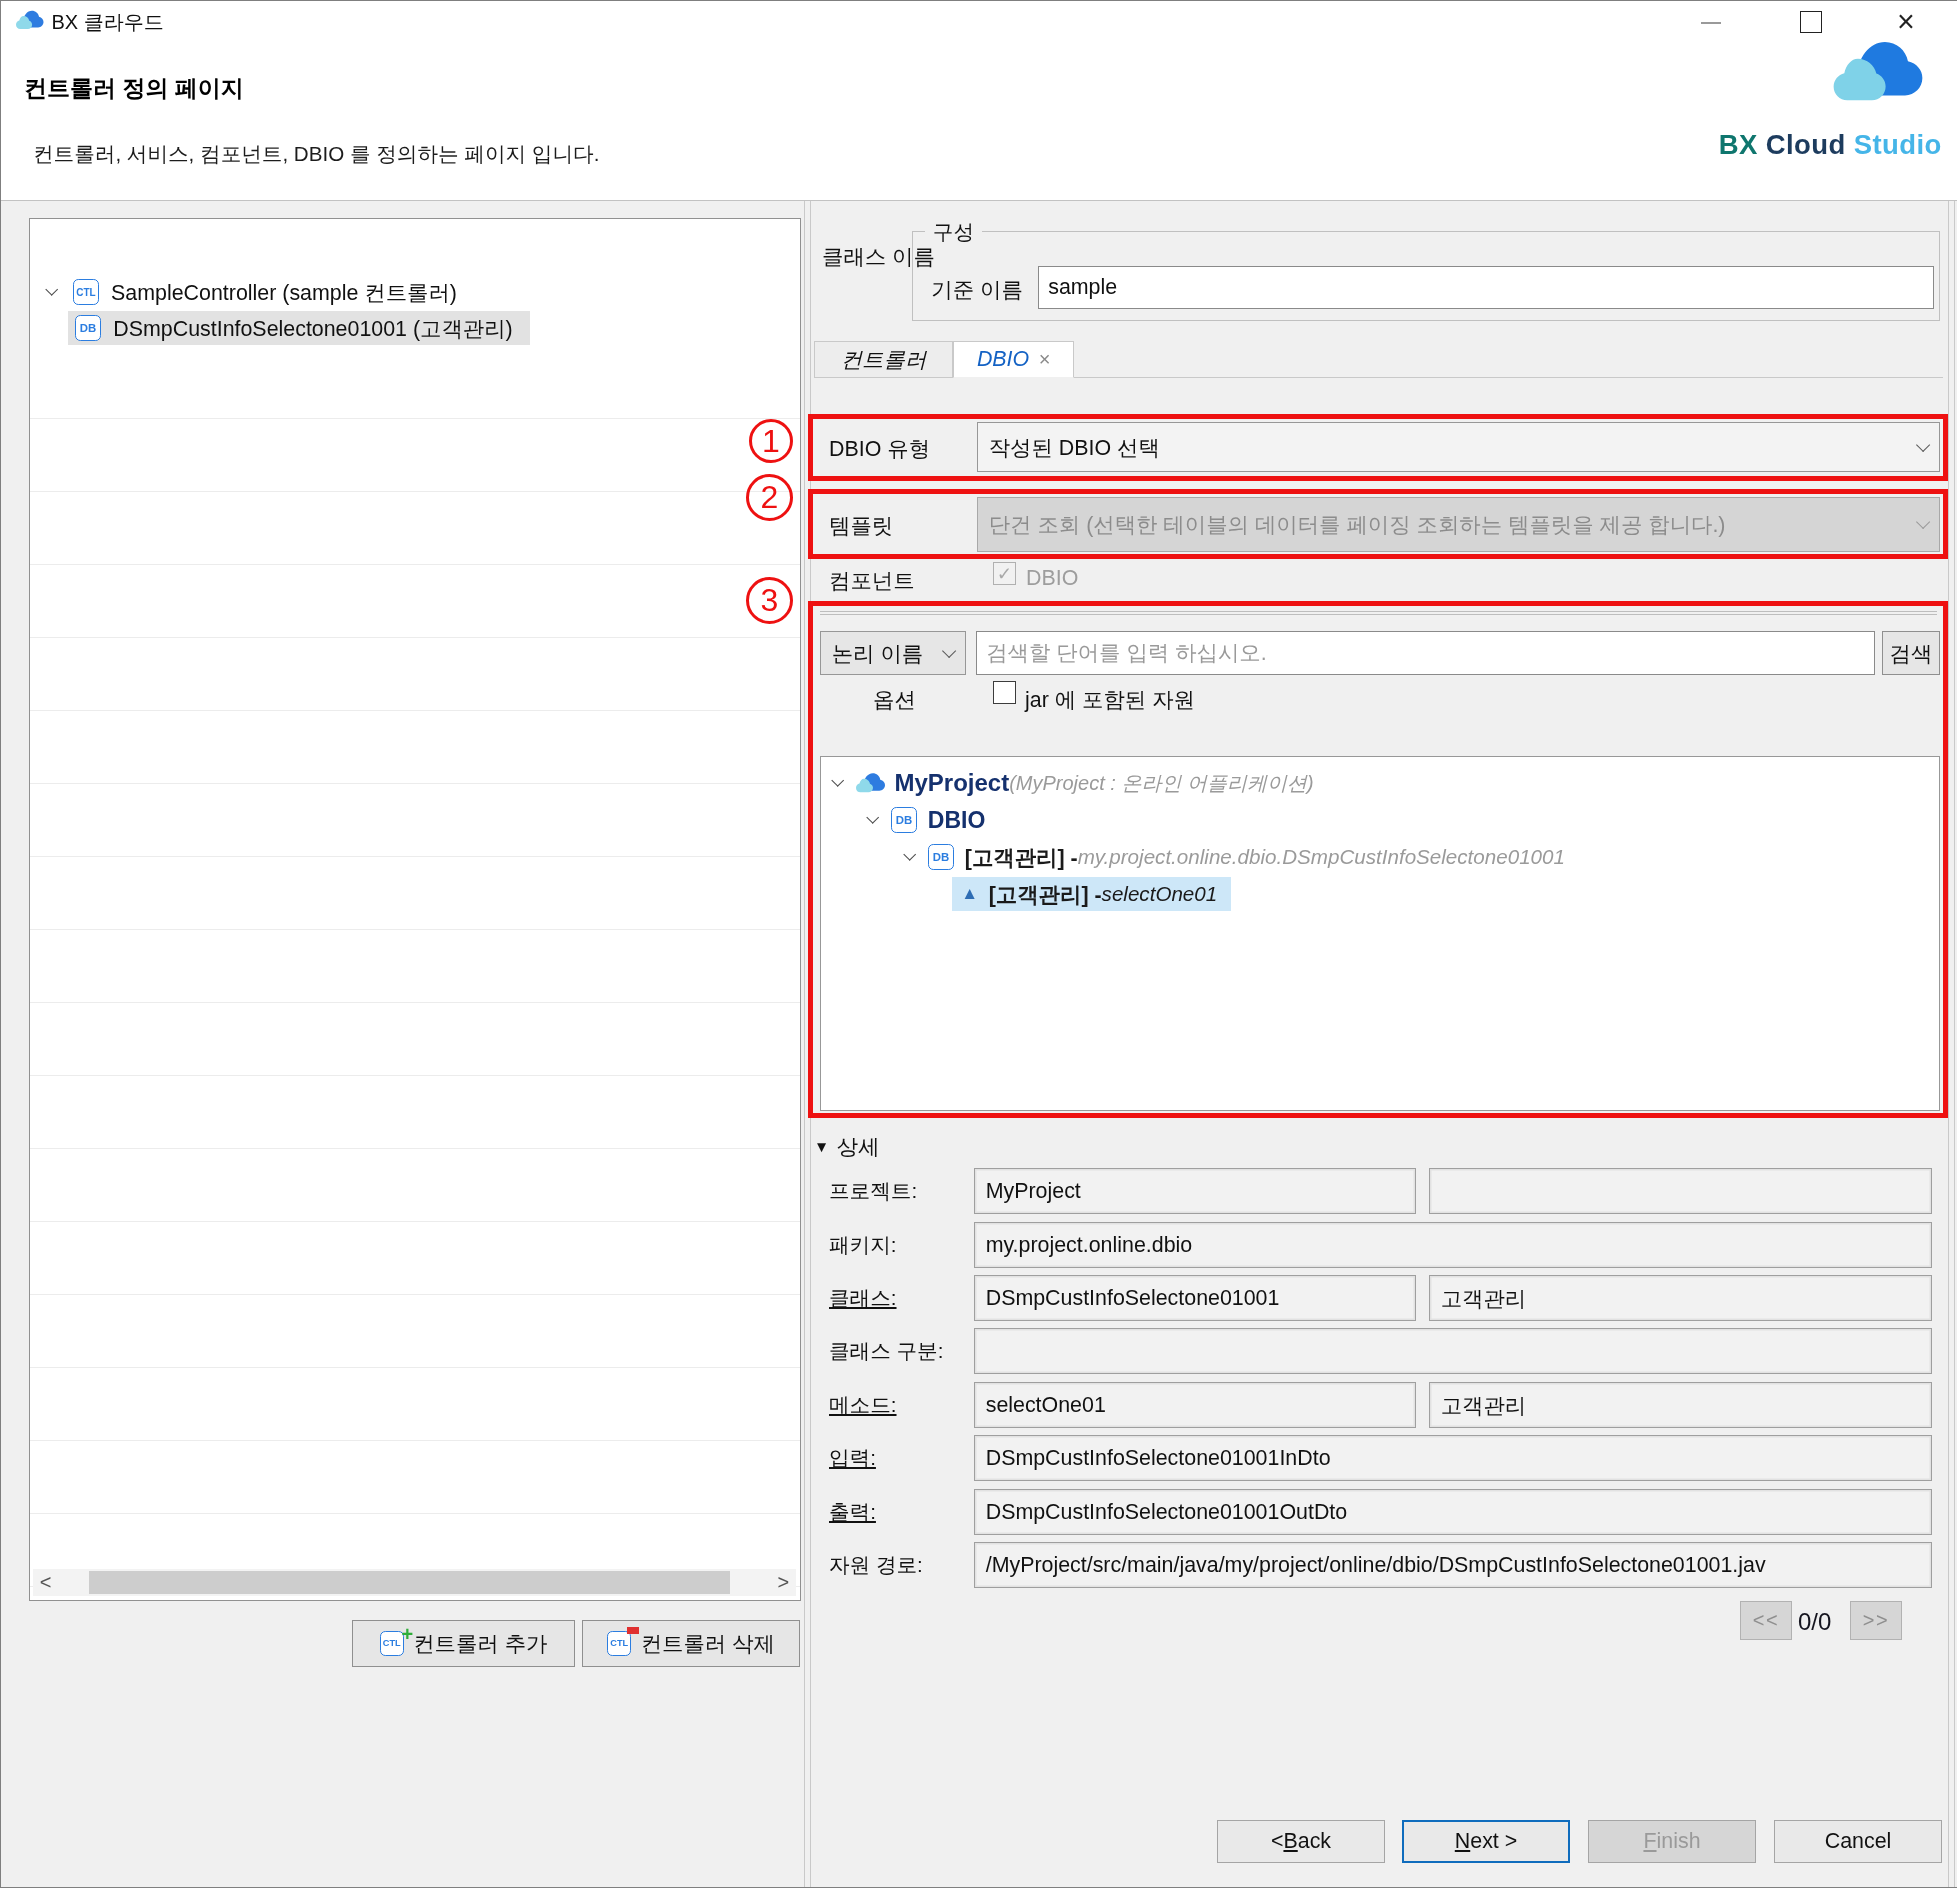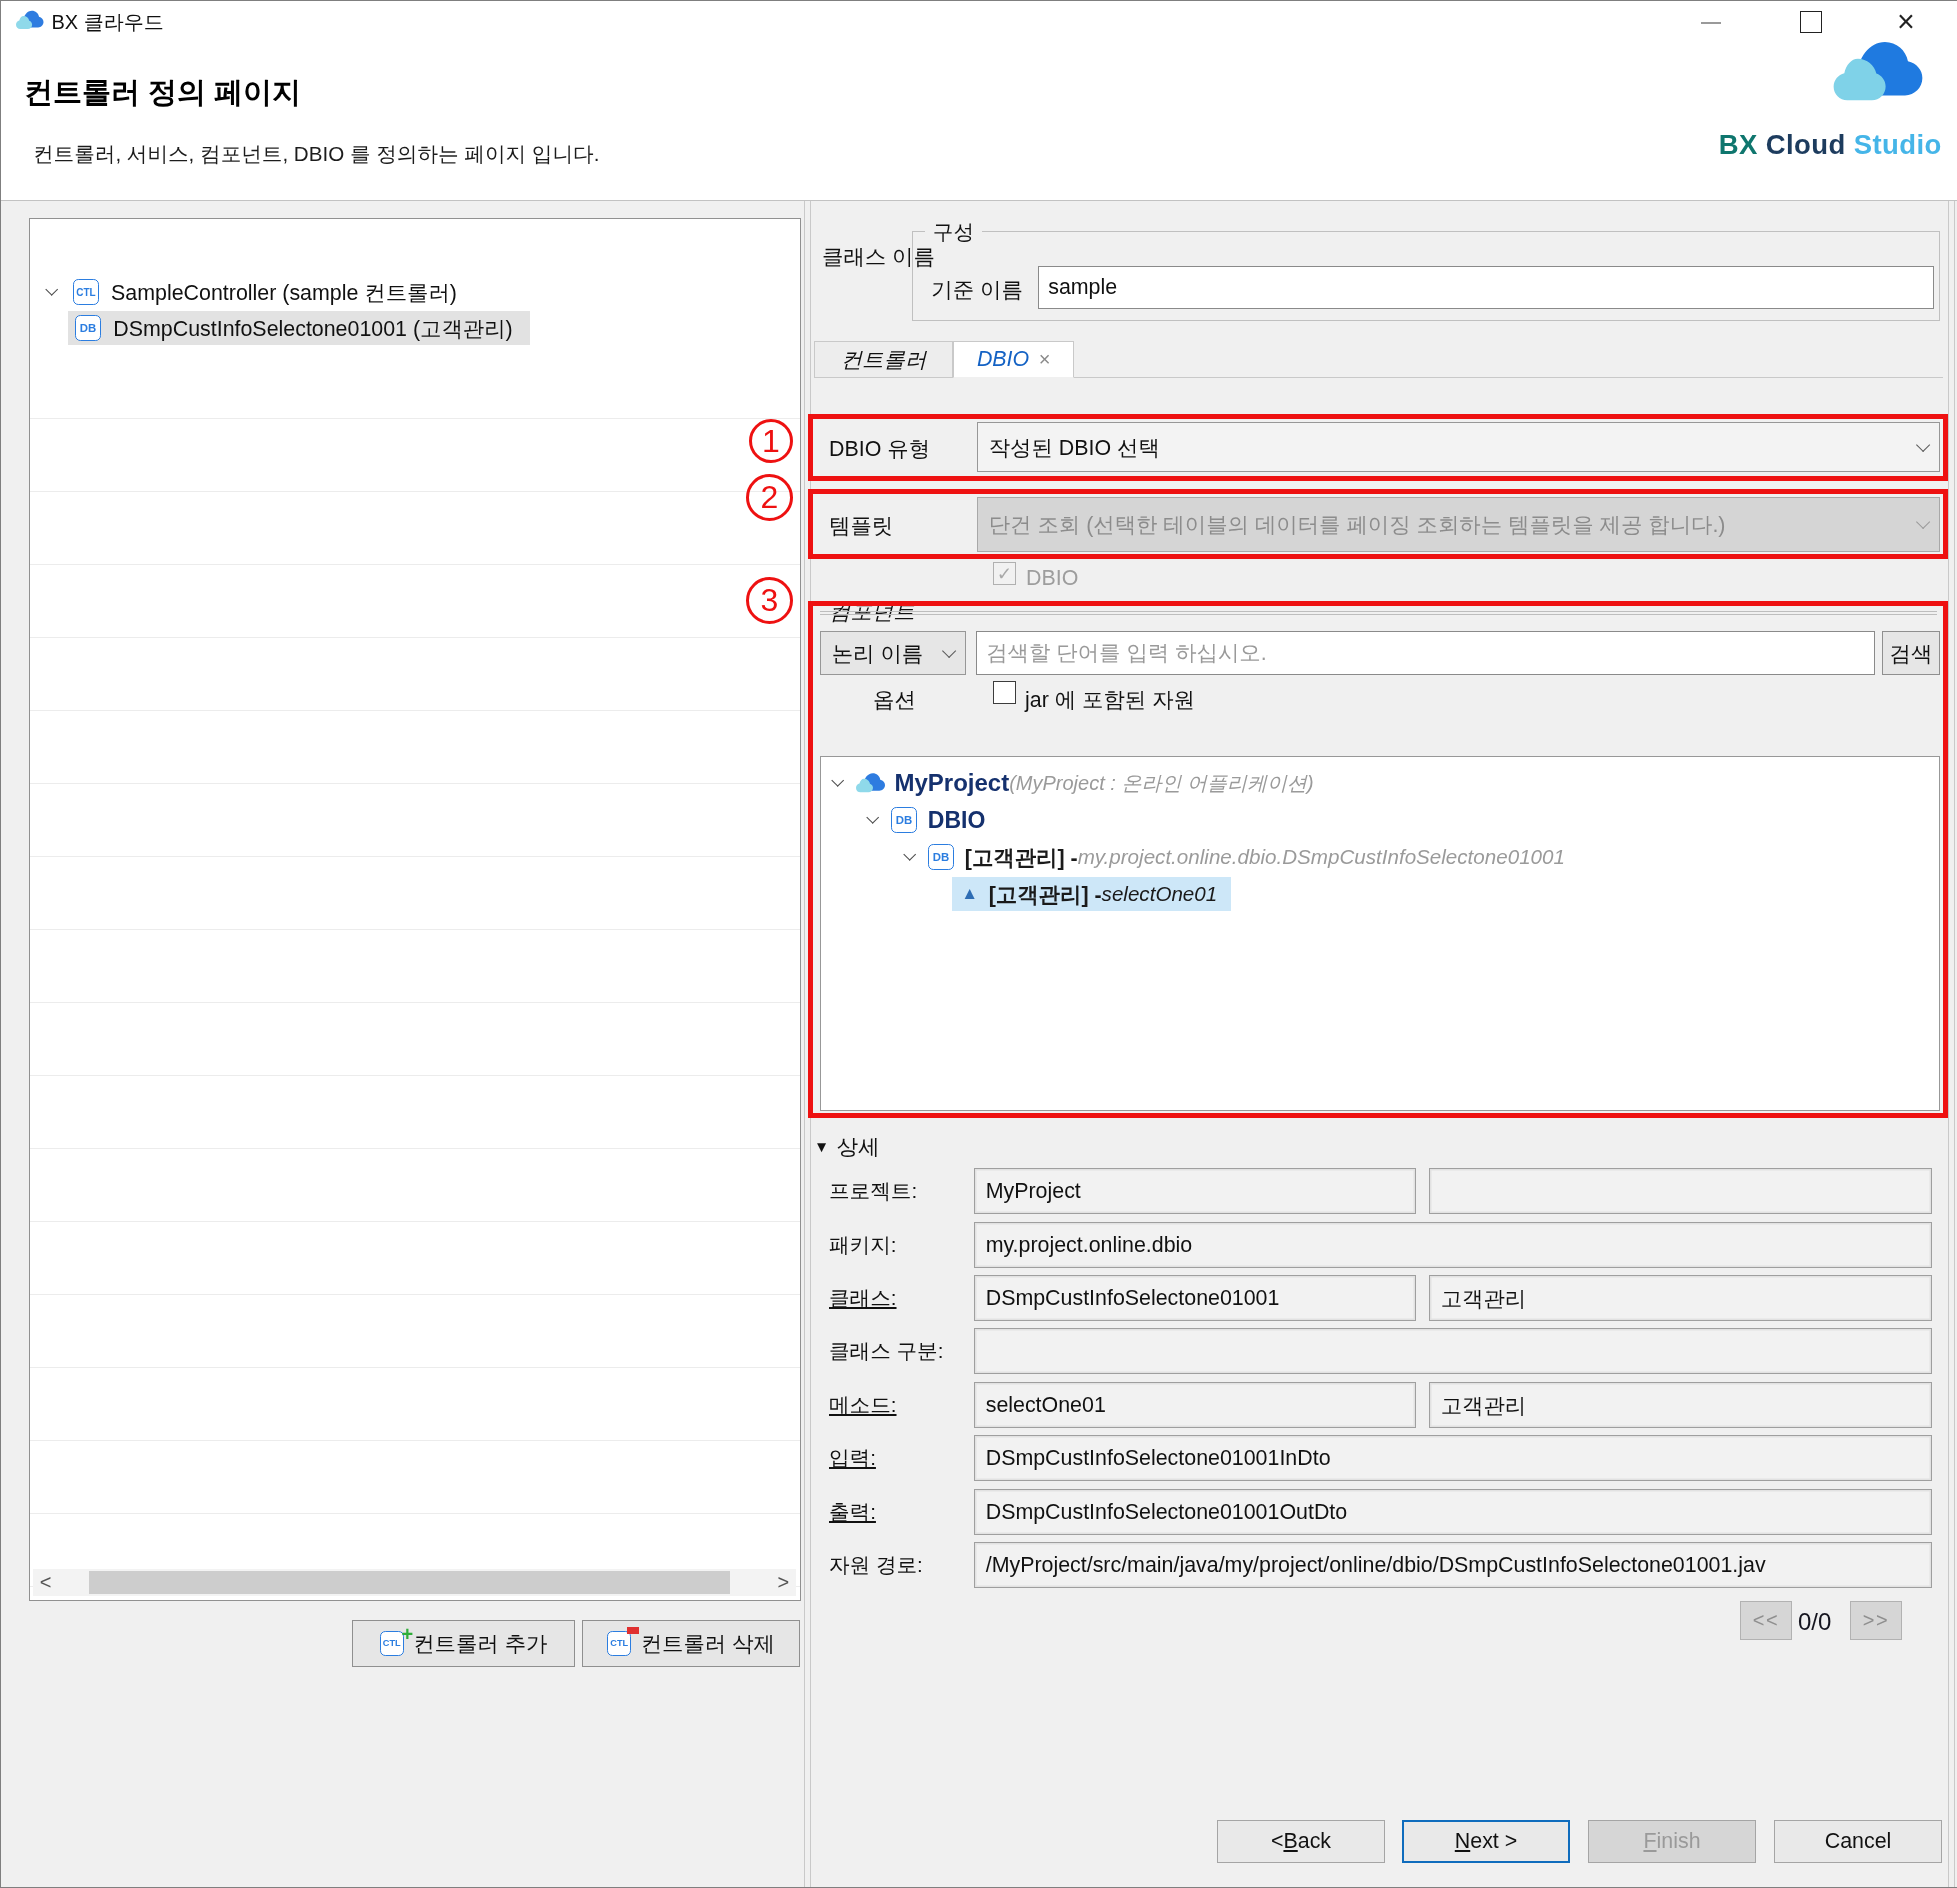--- a/index.html
+++ b/index.html
@@ -17,7 +17,7 @@
   .closex{font-size:30.5px;font-weight:300;line-height:1;}
 
   
-  .page-title{font-size:29px;font-weight:bold;color:#000;}
+  .page-title{font-size:23px;font-weight:bold;color:#000;}
   .page-desc{font-size:20.6px;color:#1c1c1c;}
   .brand-text{font-size:27.5px;letter-spacing:0.4px;}
   .brand-bx{font-weight:800;color:#0f766e;}

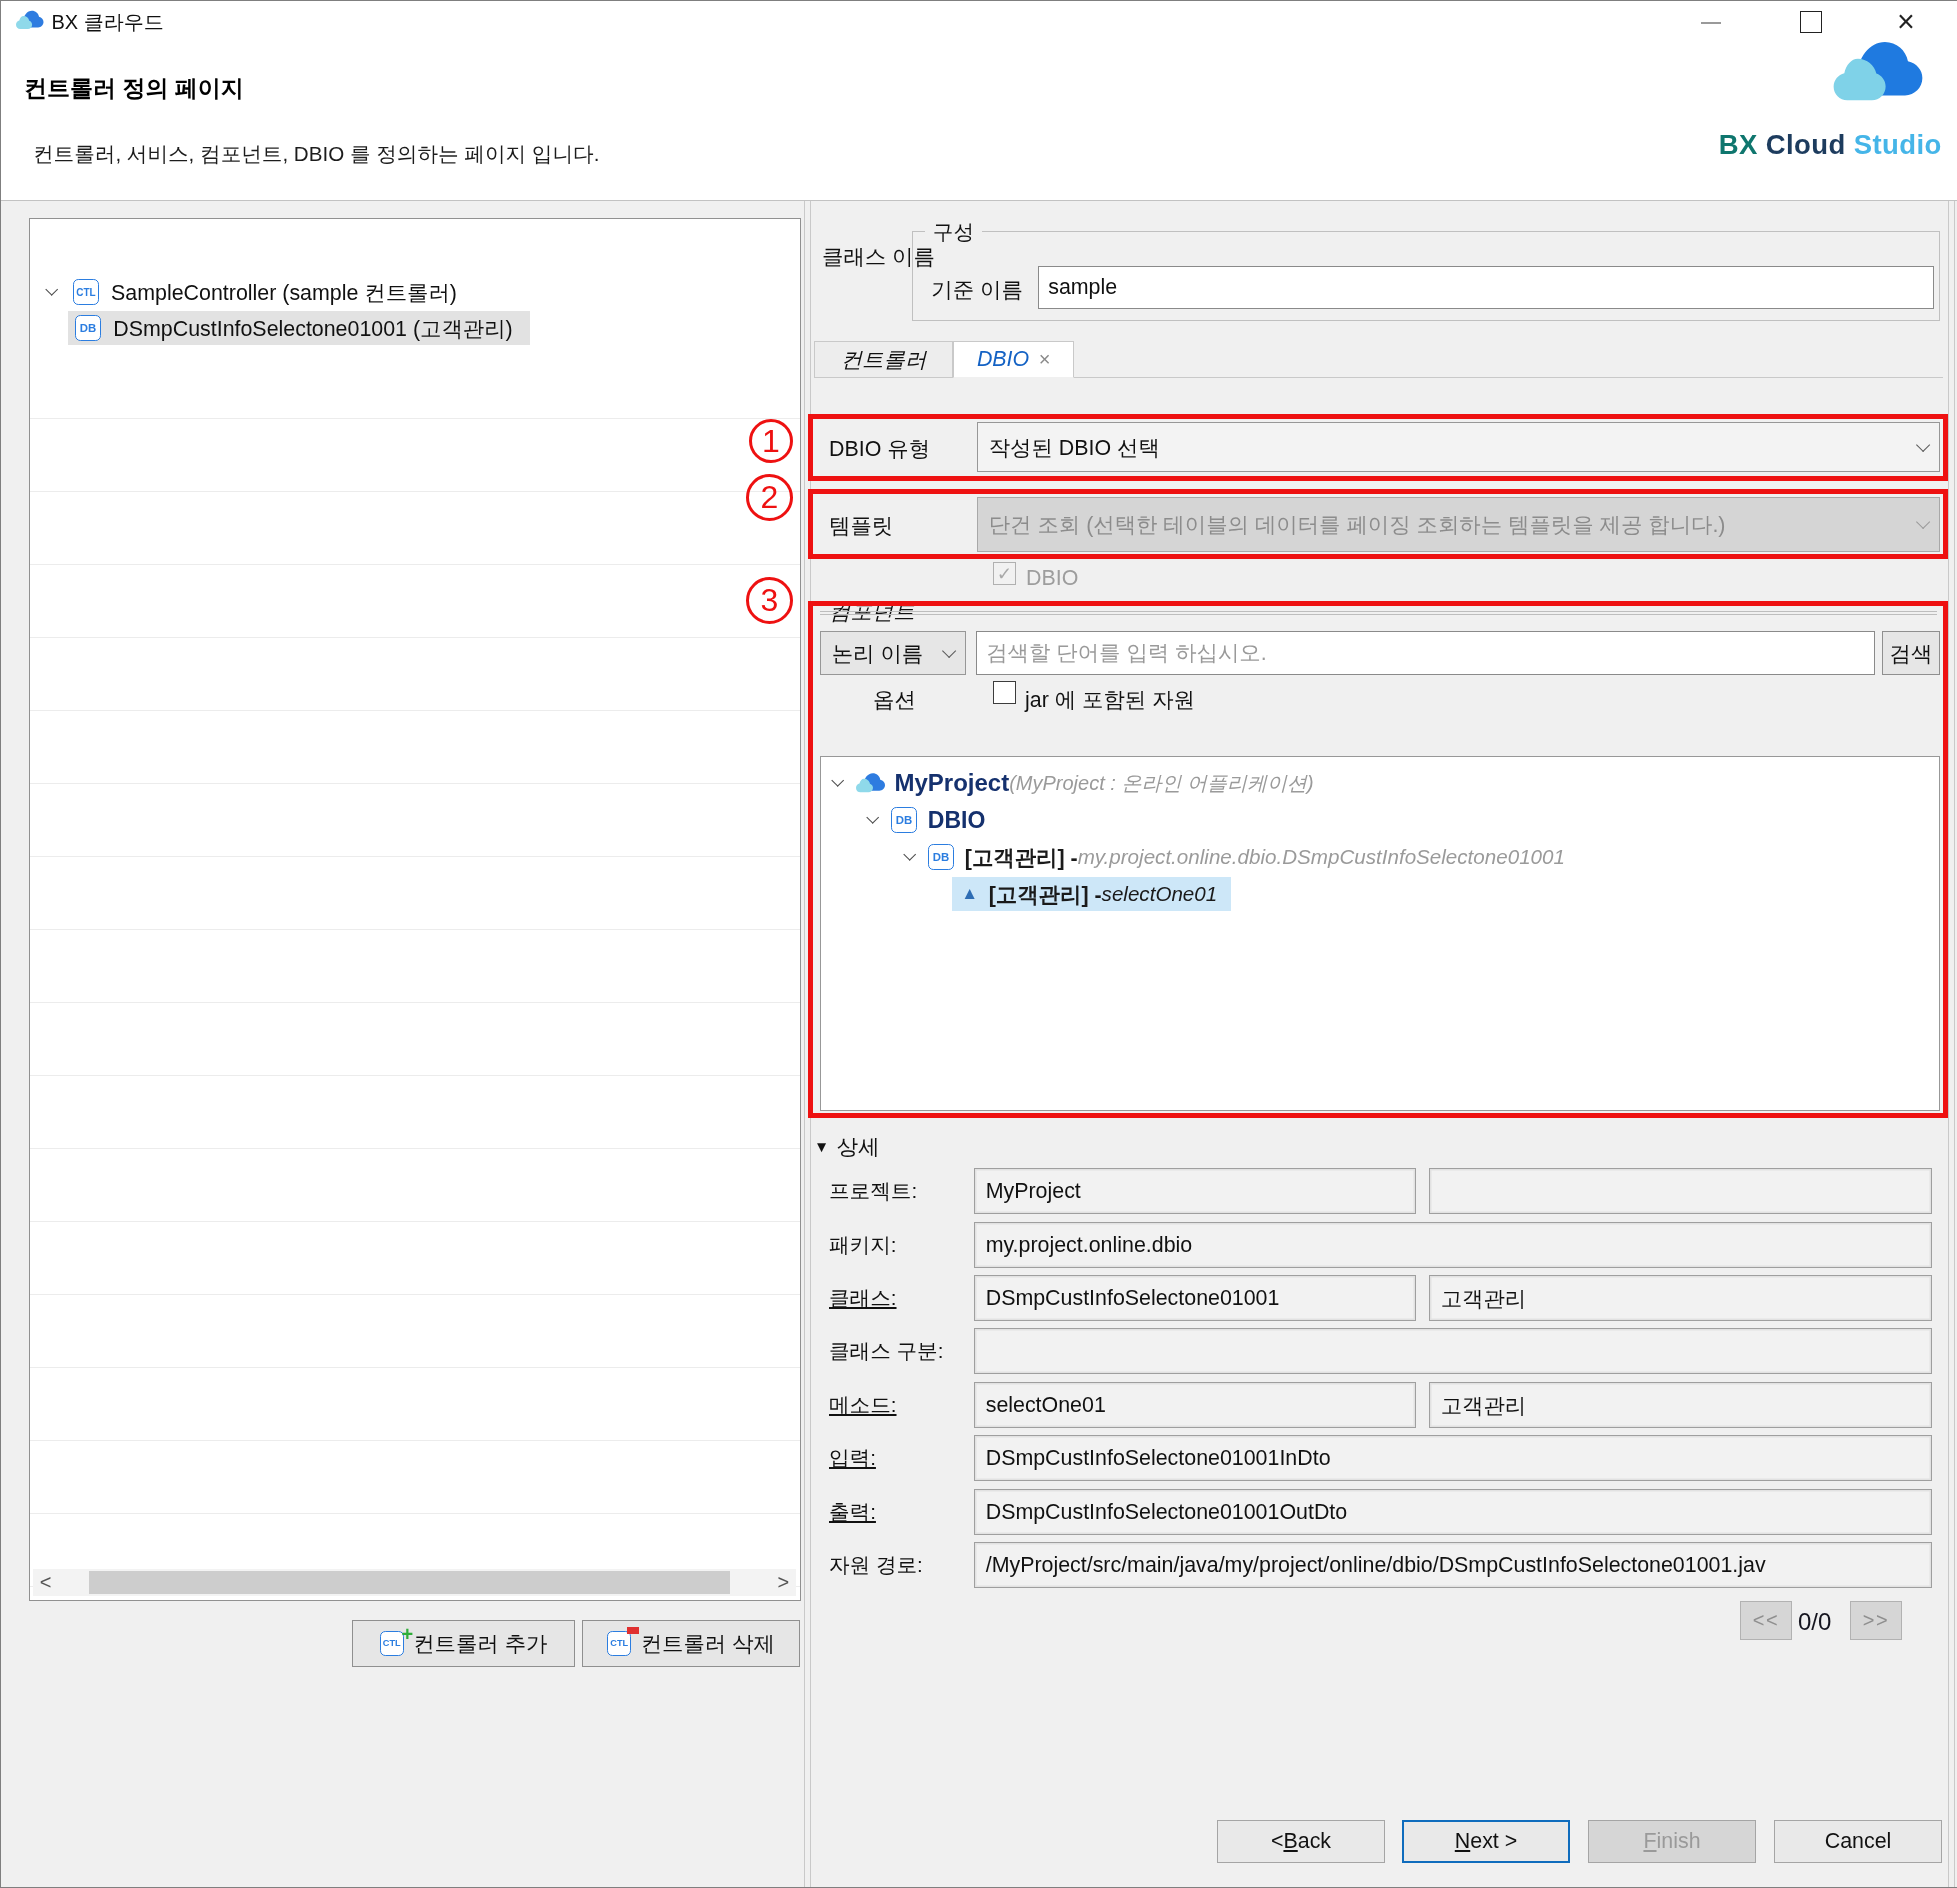--- a/index.html
+++ b/index.html
@@ -249,7 +249,7 @@
     <span class="schev"></span>
   </div>
 
-  <div class="abs lbl" style="left:828px;top:596px;font-style:italic;">컴포넌트</div>
+  <div class="abs lbl" style="left:828px;top:565px;">컴포넌트</div>
   <div class="abs checkbox dis" style="left:992px;top:561px;">
     <span>✓</span>
   </div>

